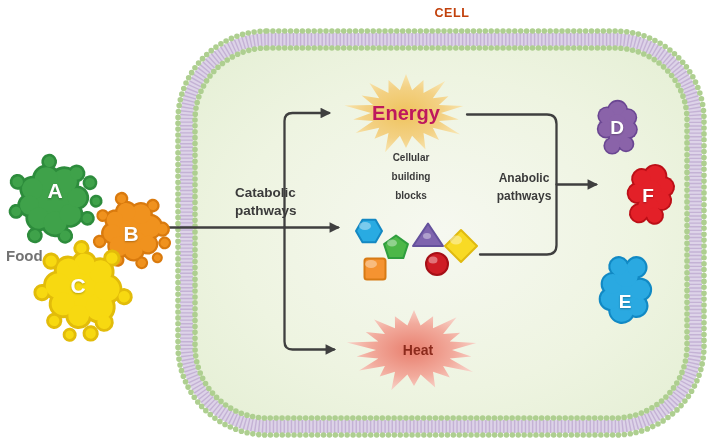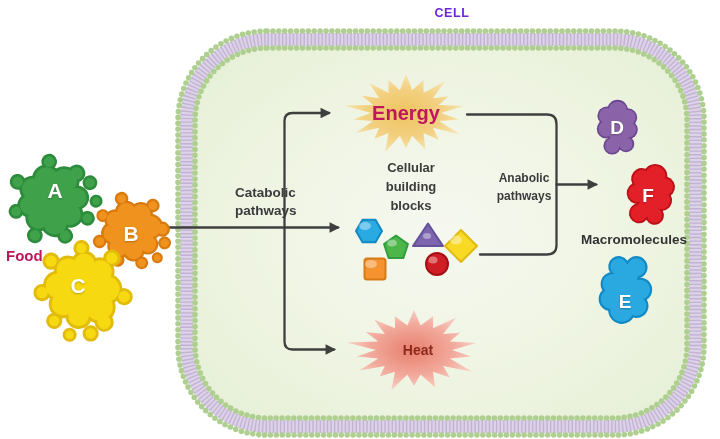--- a/index.html
+++ b/index.html
@@ -8,7 +8,7 @@
   #diagram-svg{position:absolute;left:0;top:0;}
   .t{position:absolute;color:#3b3b3b;white-space:pre;}
   .ctr{transform:translate(-50%,-50%);text-align:center;}
-  #cell-title{left:452px;top:13px;font-size:12.5px;font-weight:700;color:#6d28d9;letter-spacing:.6px;}
+  #cell-title{left:452px;top:13px;font-size:12.5px;font-weight:700;color:#c2410c;letter-spacing:.6px;}
   #food-label{left:6px;top:247px;font-size:15px;font-weight:700;color:#be185d;}
   #catabolic-label{left:214px;top:184px;font-size:13.5px;font-weight:700;line-height:17.5px;margin-left:21px;}
   #building-label{left:411px;top:186px;font-size:13px;font-weight:700;line-height:19px;}

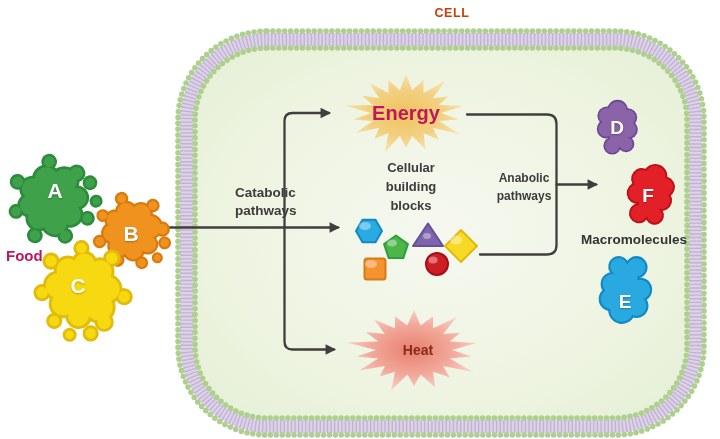--- a/index.html
+++ b/index.html
@@ -11,7 +11,7 @@
   #cell-title{left:452px;top:13px;font-size:12.5px;font-weight:700;color:#c2410c;letter-spacing:.6px;}
   #food-label{left:6px;top:247px;font-size:15px;font-weight:700;color:#be185d;}
   #catabolic-label{left:214px;top:184px;font-size:13.5px;font-weight:700;line-height:17.5px;margin-left:21px;}
-  #building-label{left:411px;top:186px;font-size:13px;font-weight:700;line-height:19px;}
+  #building-label{left:411px;top:176px;font-size:10px;font-weight:700;line-height:19px;}
   #anabolic-label{left:524px;top:187px;font-size:12px;font-weight:700;line-height:18px;}
   #macro-label{left:634px;top:239px;font-size:13.5px;font-weight:700;color:#333;}
   #energy-label{left:406px;top:113px;font-size:20px;font-weight:700;color:#be185d;}

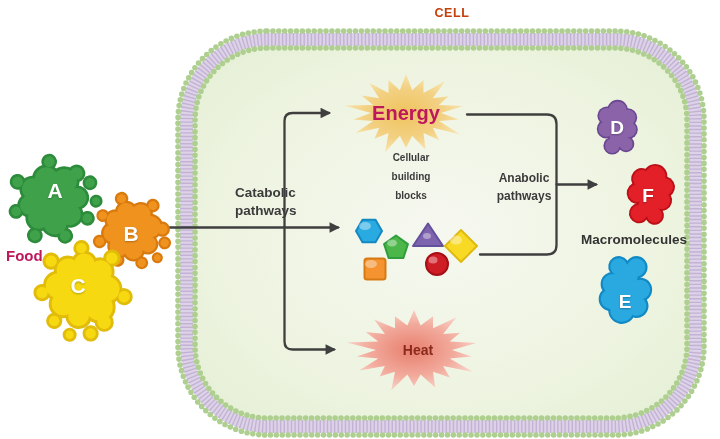--- a/index.html
+++ b/index.html
@@ -271,7 +271,6 @@
 
   <div class="t ctr" id="anabolic-label"><span>Anabolic</span><br><span>pathways</span></div>
 
-  <div class="t ctr" id="macro-label">Macromolecules</div>
 
   <div class="t ctr" id="energy-label">Energy</div>
   <div class="t ctr" id="heat-label">Heat</div>

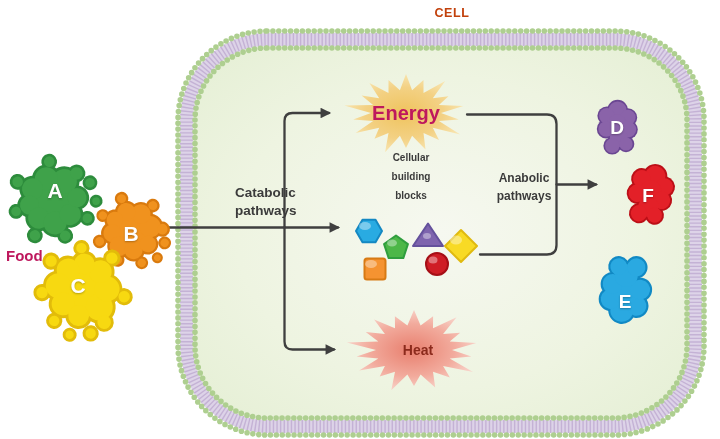--- a/index.html
+++ b/index.html
@@ -9,7 +9,7 @@
   .t{position:absolute;color:#3b3b3b;white-space:pre;}
   .ctr{transform:translate(-50%,-50%);text-align:center;}
   #cell-title{left:452px;top:13px;font-size:12.5px;font-weight:700;color:#c2410c;letter-spacing:.6px;}
-  #food-label{left:6px;top:247px;font-size:15px;font-weight:700;color:#be185d;}
+  #food-label{left:6px;top:247px;font-size:15px;font-weight:700;color:#737373;}
   #catabolic-label{left:214px;top:184px;font-size:13.5px;font-weight:700;line-height:17.5px;margin-left:21px;}
   #building-label{left:411px;top:176px;font-size:10px;font-weight:700;line-height:19px;}
   #anabolic-label{left:524px;top:187px;font-size:12px;font-weight:700;line-height:18px;}

